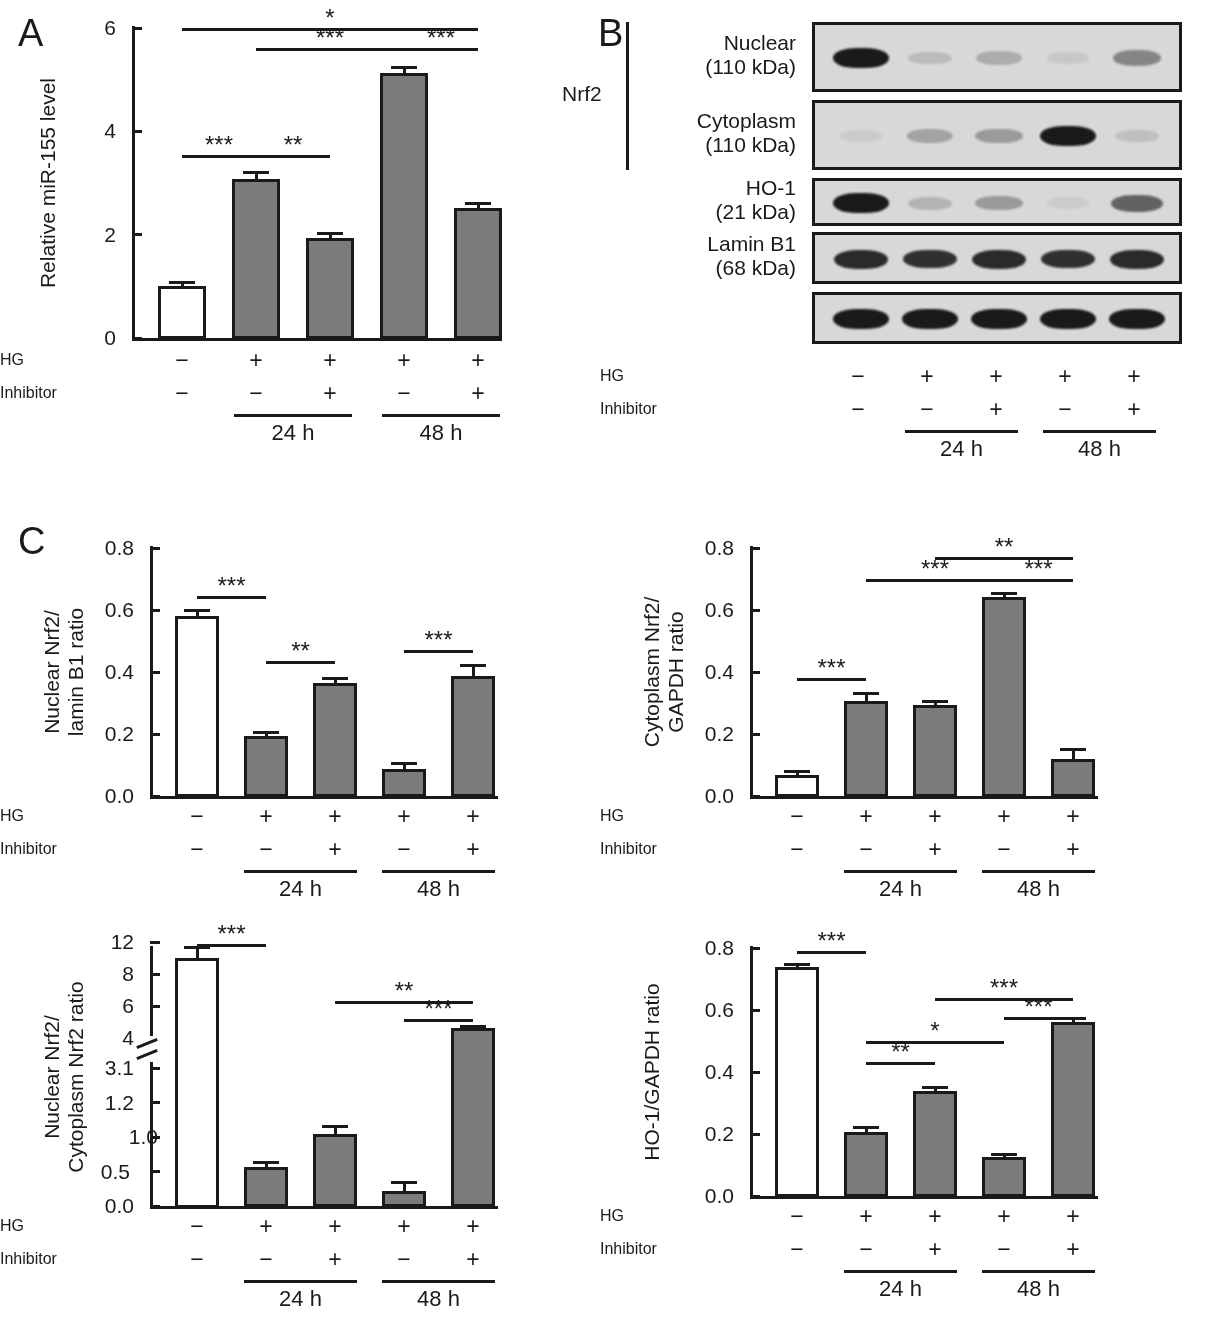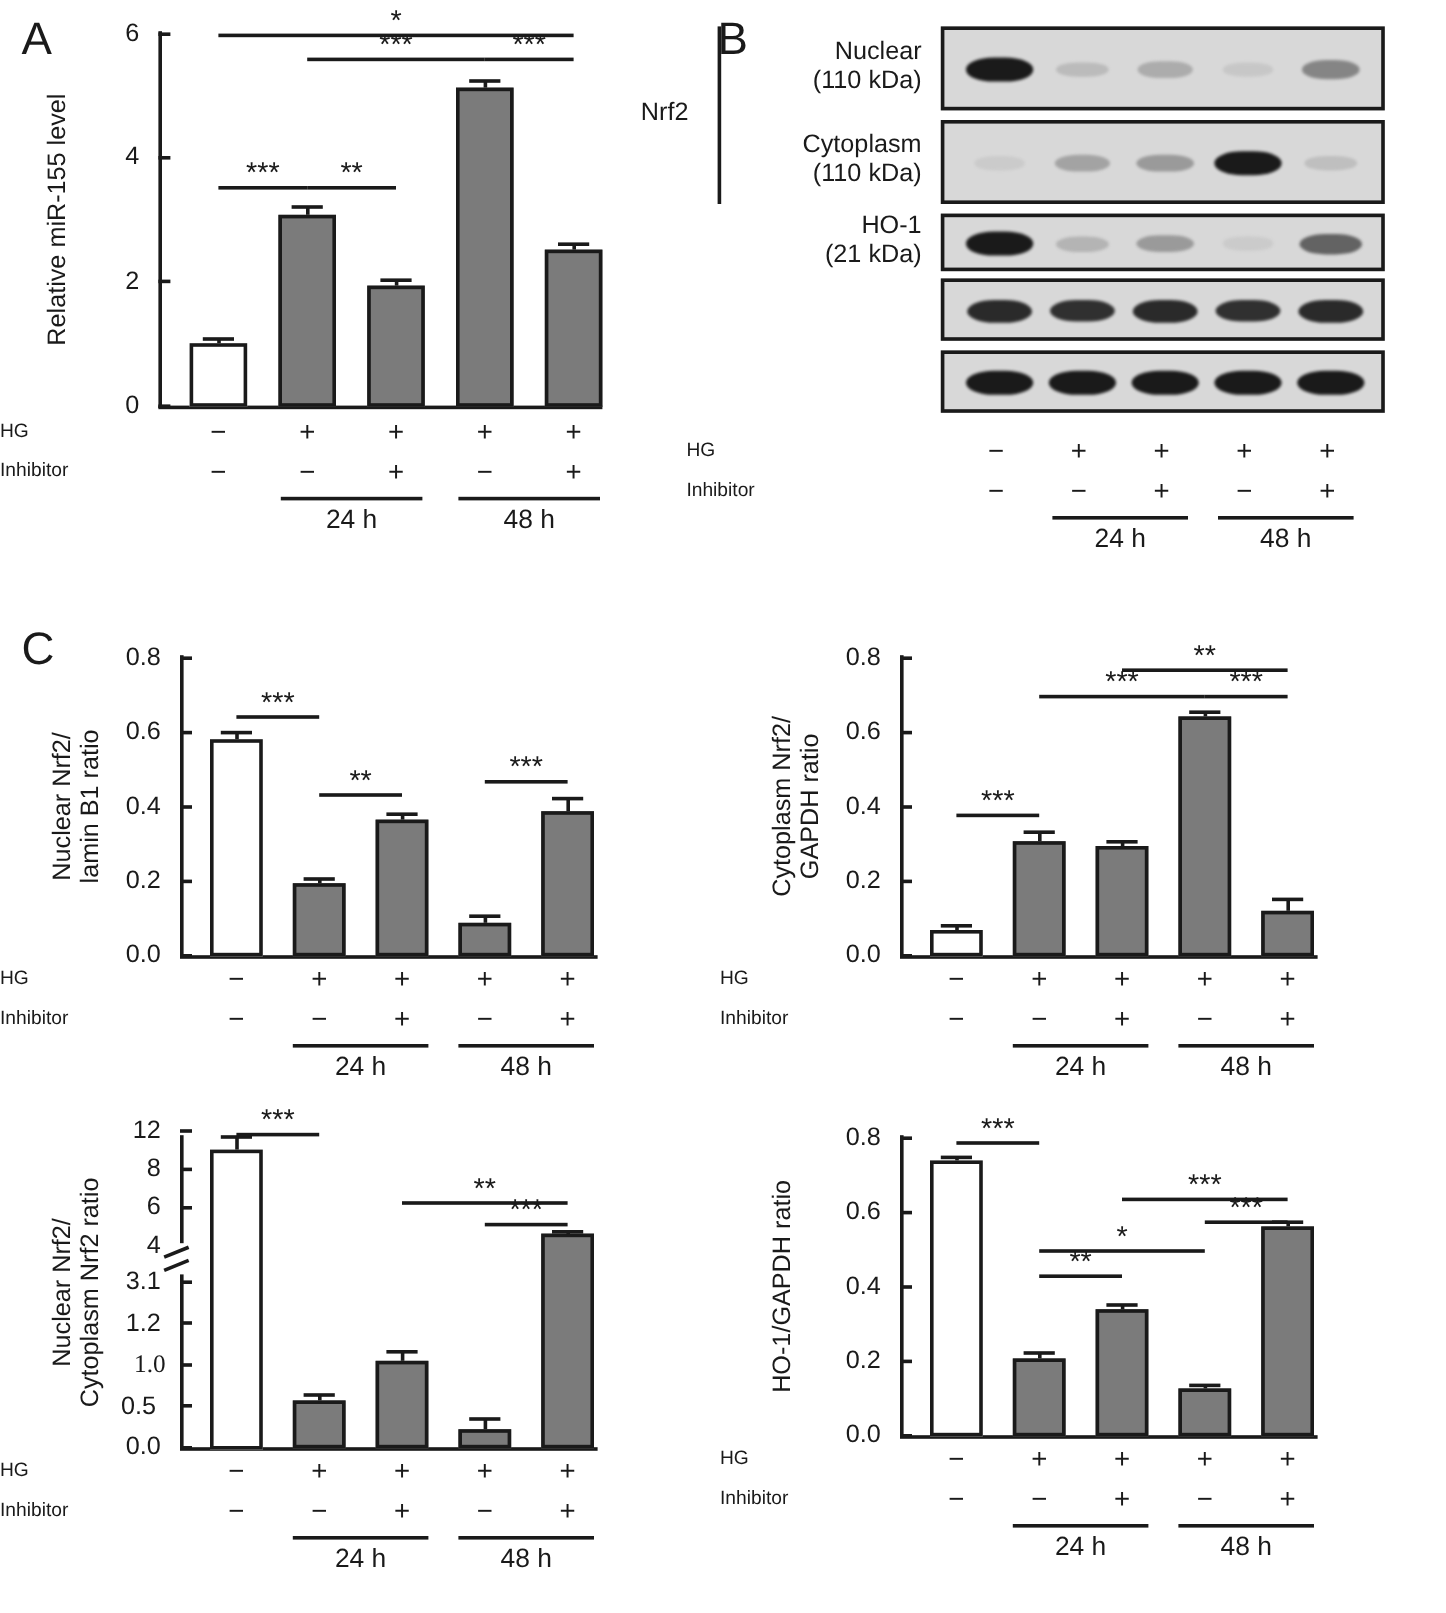--- a/index.html
+++ b/index.html
@@ -361,7 +361,7 @@
     <div class="time-label" style="left:438.5px;top:356px;">48 h</div>
   </div>
 
-<div id="panelB" style="position:absolute;left:572px;top:0px;width:600px;height:470px;">
+<div id="panelB" style="position:absolute;left:600px;top:0px;width:600px;height:470px;">
     <div class="blot-box" style="left:212px;top:22px;width:370px;height:70px;">
       <div class="band" style="left:18.4px;top:23.25px;width:55.2px;height:19.5px;background:rgb(20,20,20);opacity:0.9674999999999999;"></div>
       <div class="band" style="left:93px;top:26.75px;width:44px;height:12.5px;background:rgb(160,160,160);opacity:0.5125;"></div>

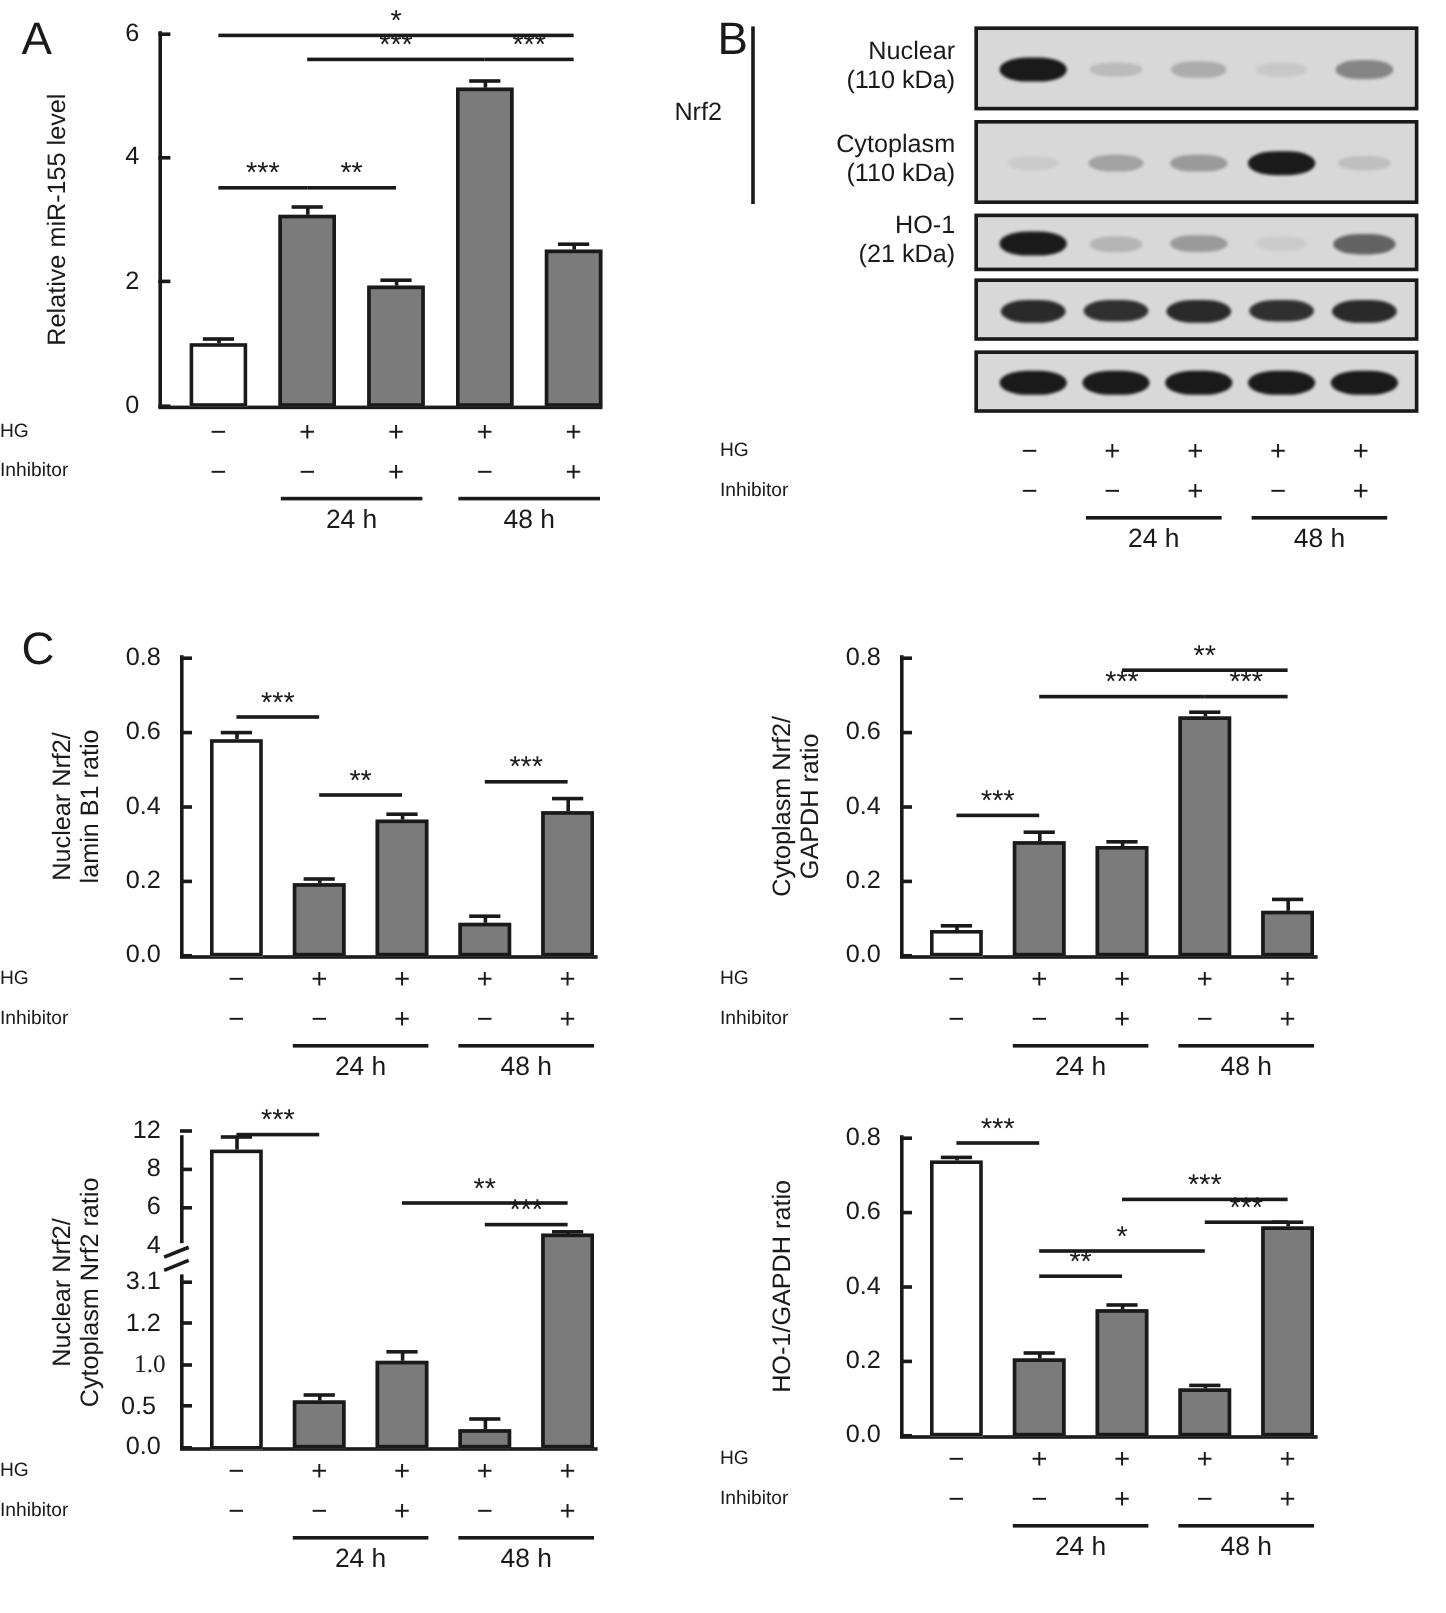--- a/index.html
+++ b/index.html
@@ -402,6 +402,10 @@
       <div class="band" style="left:225.96px;top:14.600000000000001px;width:54.08px;height:18.8px;background:rgb(34,34,34);opacity:0.922;"></div>
       <div class="band" style="left:294.8px;top:14.5px;width:54.4px;height:19px;background:rgb(30,30,30);opacity:0.935;"></div>
     </div>
+    <div class="blot-label" style="left:0px;width:196px;top:232px;">
+      <div>Lamin B1</div>
+      <div>(68 kDa)</div>
+    </div>
     <div class="blot-box" style="left:212px;top:292px;width:370px;height:52px;">
       <div class="band" style="left:18.4px;top:14.25px;width:55.2px;height:19.5px;background:rgb(20,20,20);opacity:0.9674999999999999;"></div>
       <div class="band" style="left:87.4px;top:14.25px;width:55.2px;height:19.5px;background:rgb(20,20,20);opacity:0.9674999999999999;"></div>

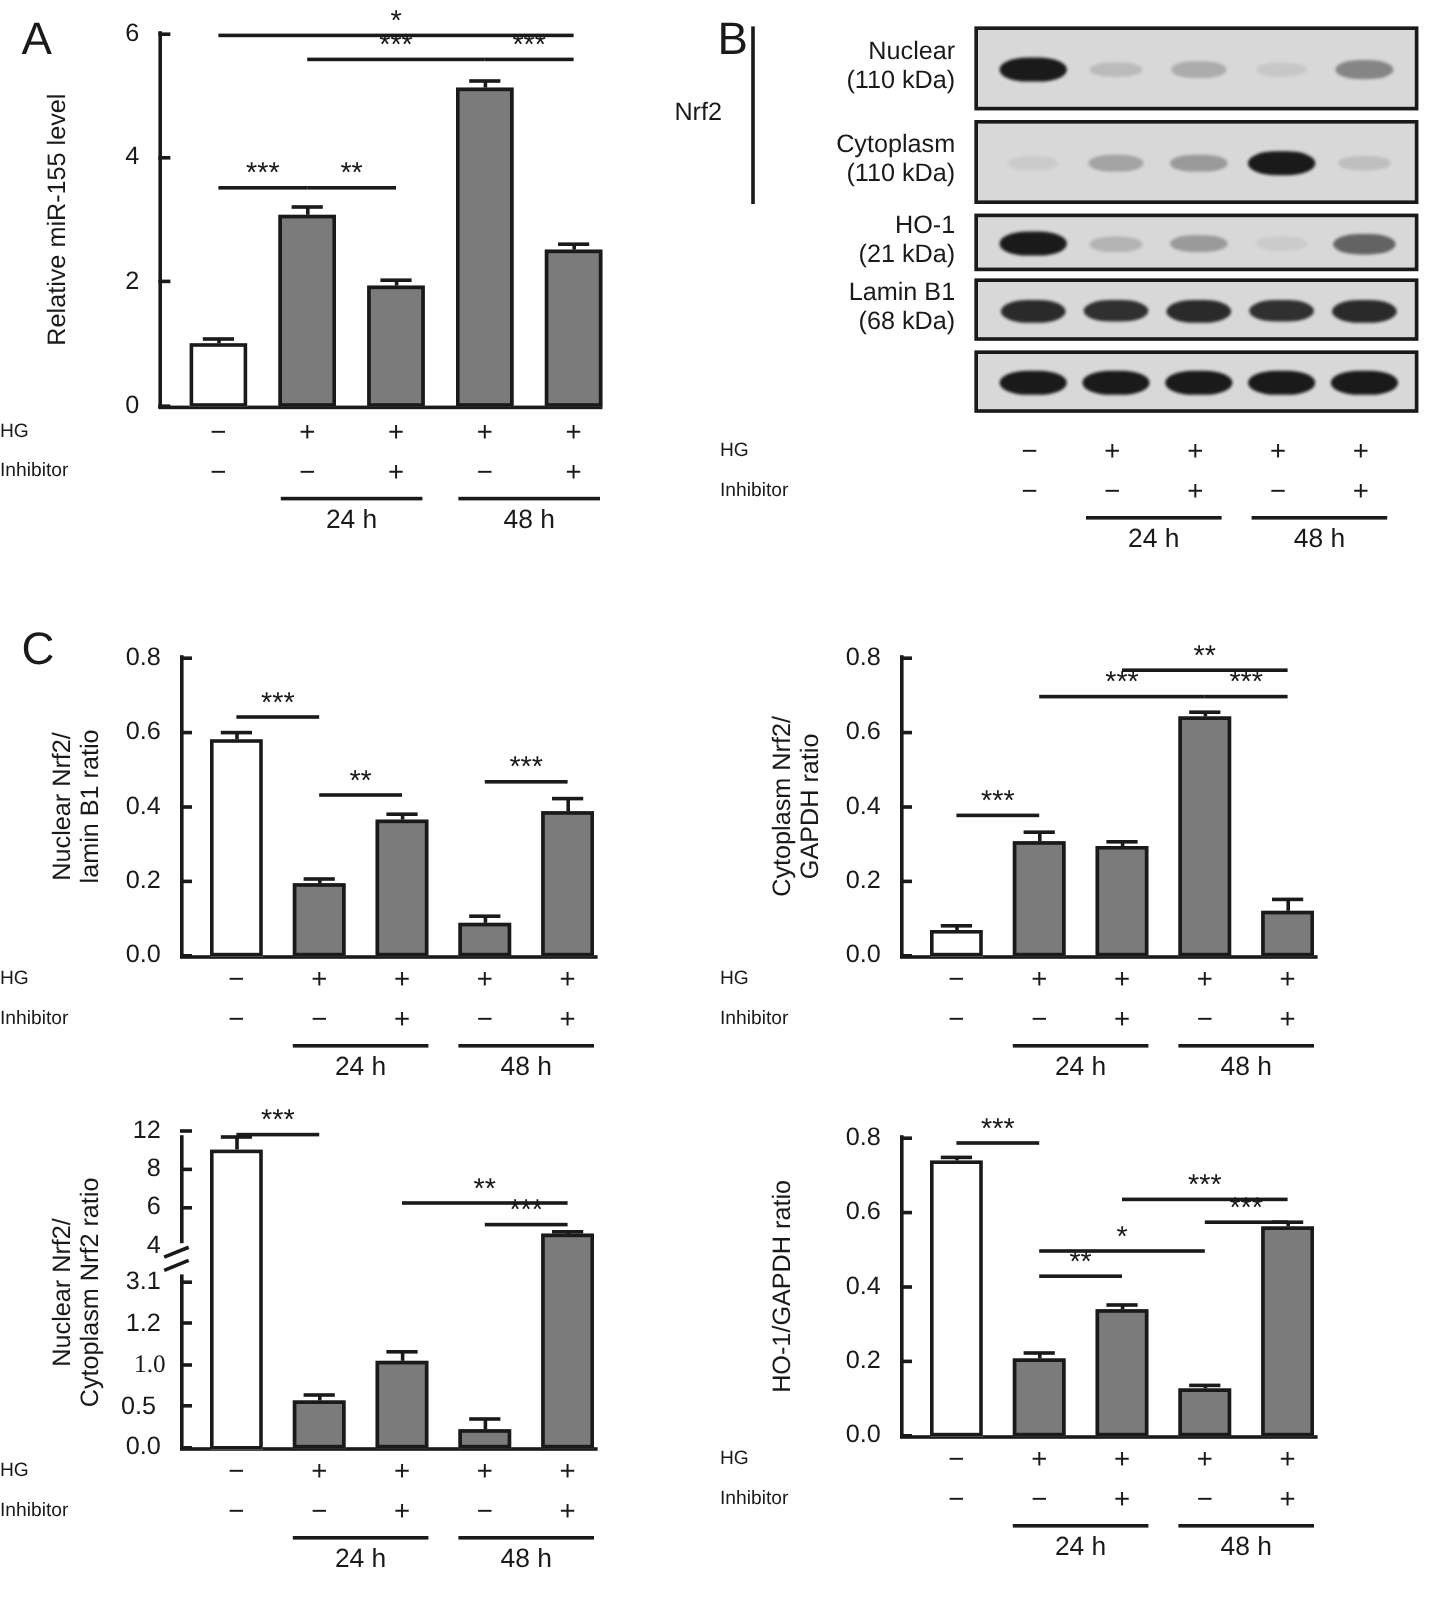--- a/index.html
+++ b/index.html
@@ -242,7 +242,7 @@
     <div class="ytick" style="left:150px;top:250px;"></div>
     <div class="ytick-label" style="right:450px;top:251.5px;">0.5</div>
     <div class="ytick" style="left:150px;top:215.5px;"></div>
-    <div class="ytick-label" style="right:442px;top:217px;font-family:Liberation Serif, serif;">1.0</div>
+    <div class="ytick-label" style="right:422px;top:217px;">1.0</div>
     <div class="ytick" style="left:150px;top:181px;"></div>
     <div class="ytick-label" style="right:446px;top:182.5px;">1.2</div>
     <div class="ytick" style="left:150px;top:146.5px;"></div>

